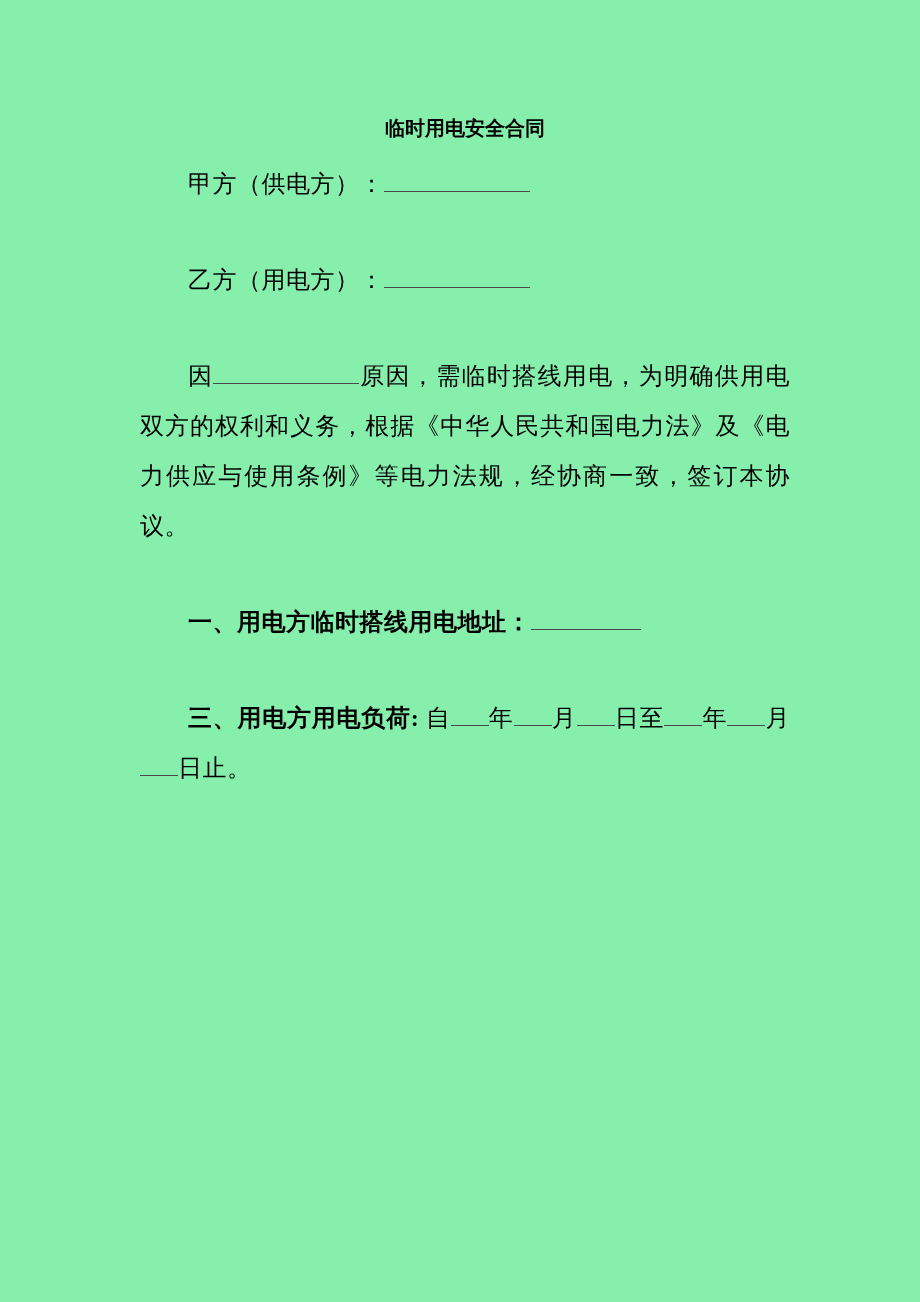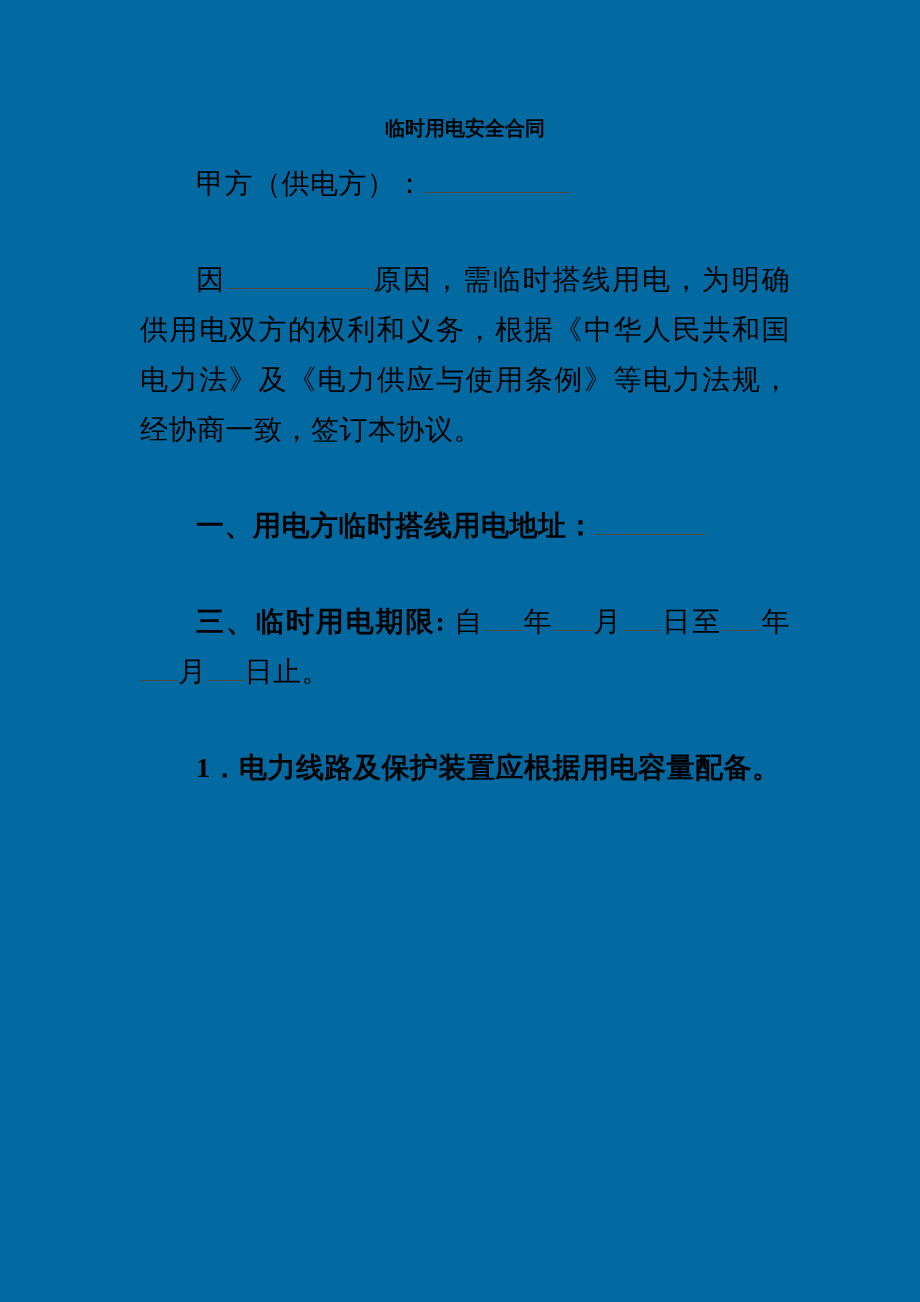--- a/index.html
+++ b/index.html
@@ -15,7 +15,7 @@
   .page {
     width: 920px;
     height: 1302px;
-    background: #0369a1;
+    background: #86efac;
     padding: 103px 130px 0 140px;
   }
   .content { width: 650px; }

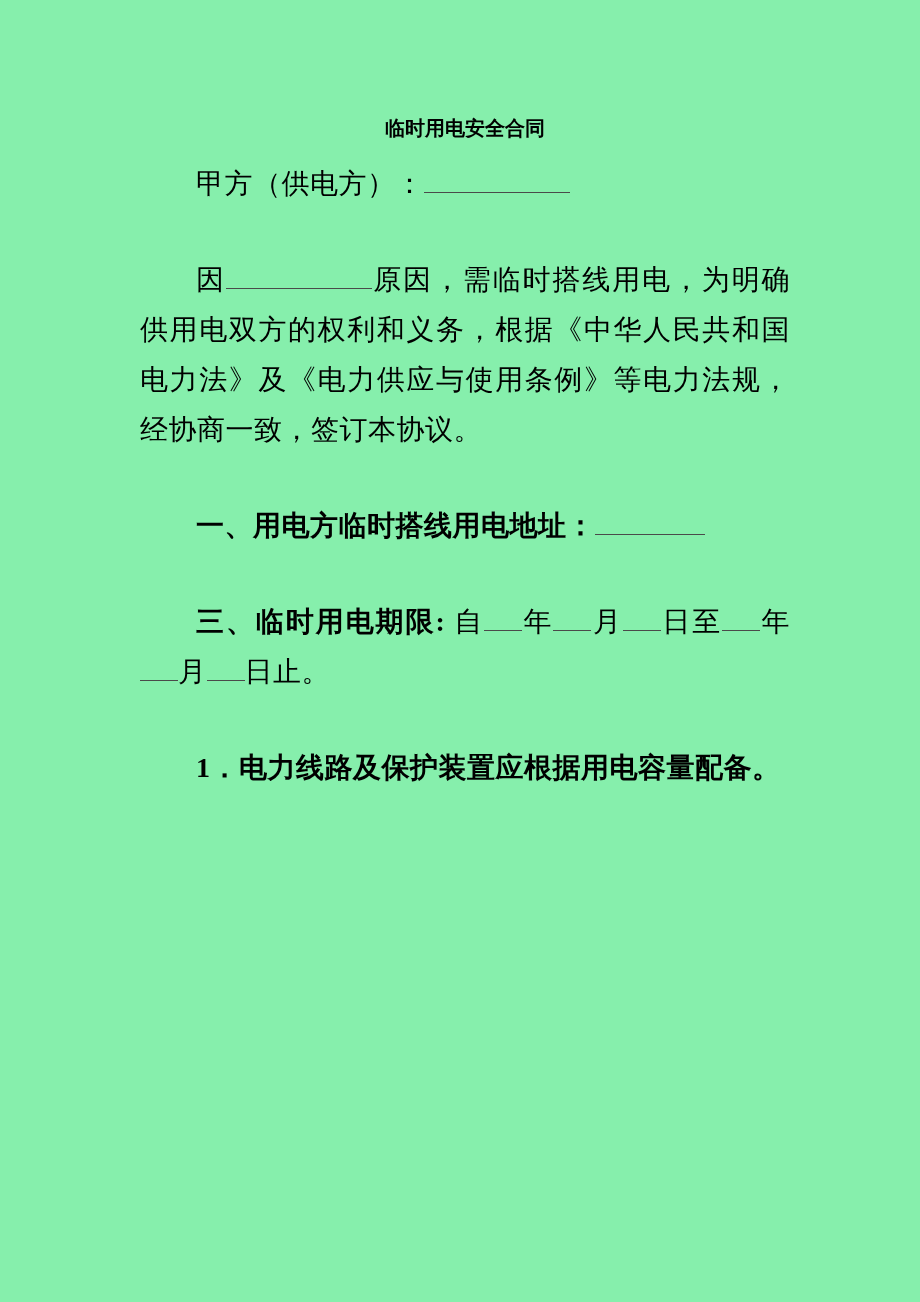--- a/index.html
+++ b/index.html
@@ -27,7 +27,7 @@
     margin-bottom: 6px;
   }
   p.para {
-    font-size: 28px;
+    font-size: 24px;
     line-height: 50px;
     text-align: justify;
     text-indent: 2em;

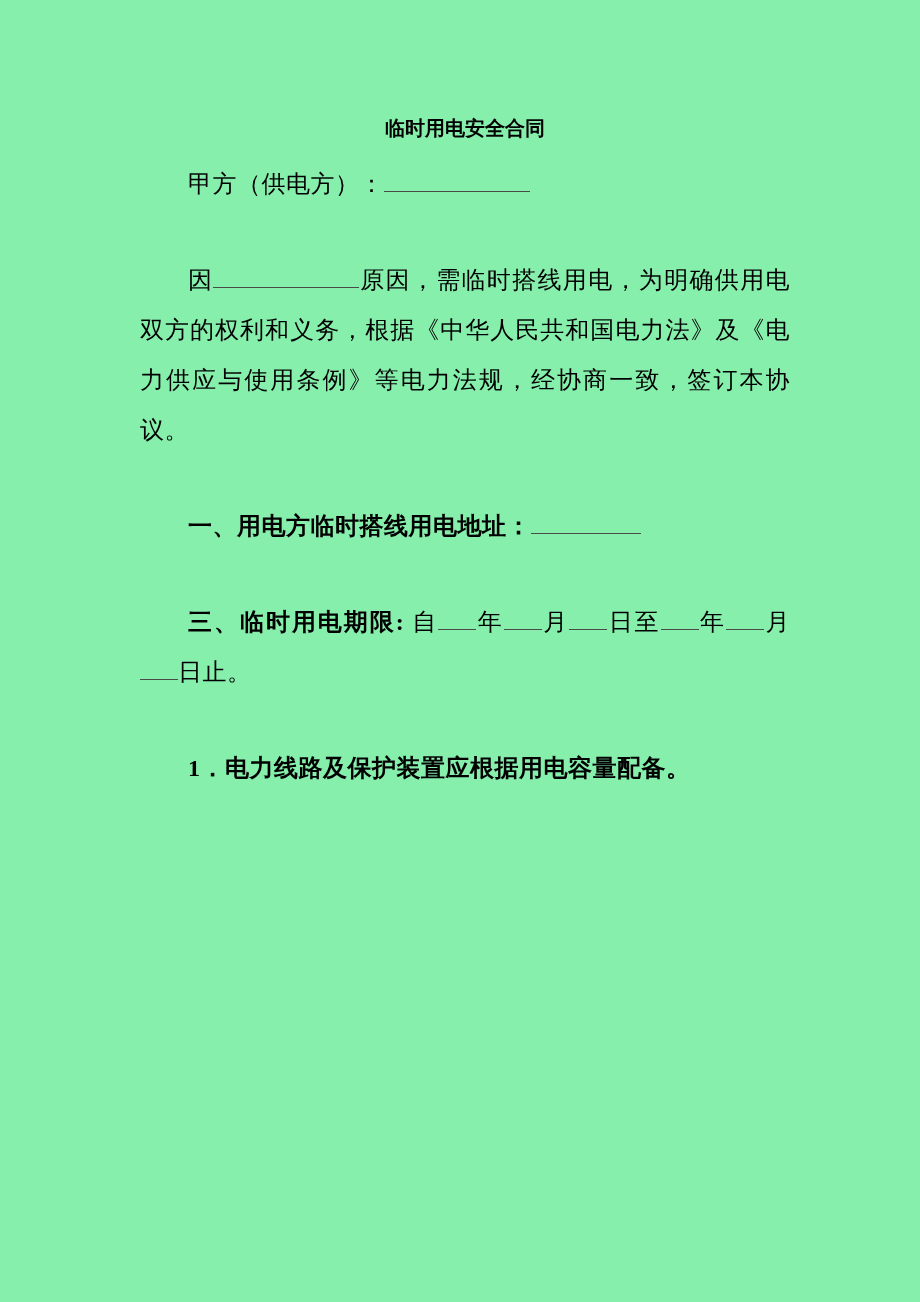--- a/index.html
+++ b/index.html
@@ -56,6 +56,7 @@
 
     <p class="para"><span>甲方（供电方）：</span><span class="blank blank-lg"></span></p>
 
+    <p class="para"><span>乙方（用电方）：</span><span class="blank blank-lg"></span></p>
 
     <p class="para"><span>因</span><span class="blank blank-lg"></span><span>原因，需临时搭线用电，为明确供用电双方的权利和义务，根据《中华人民共和国电力法》及《电力供应与使用条例》等电力法规，经协商一致，签订本协议。</span></p>
 

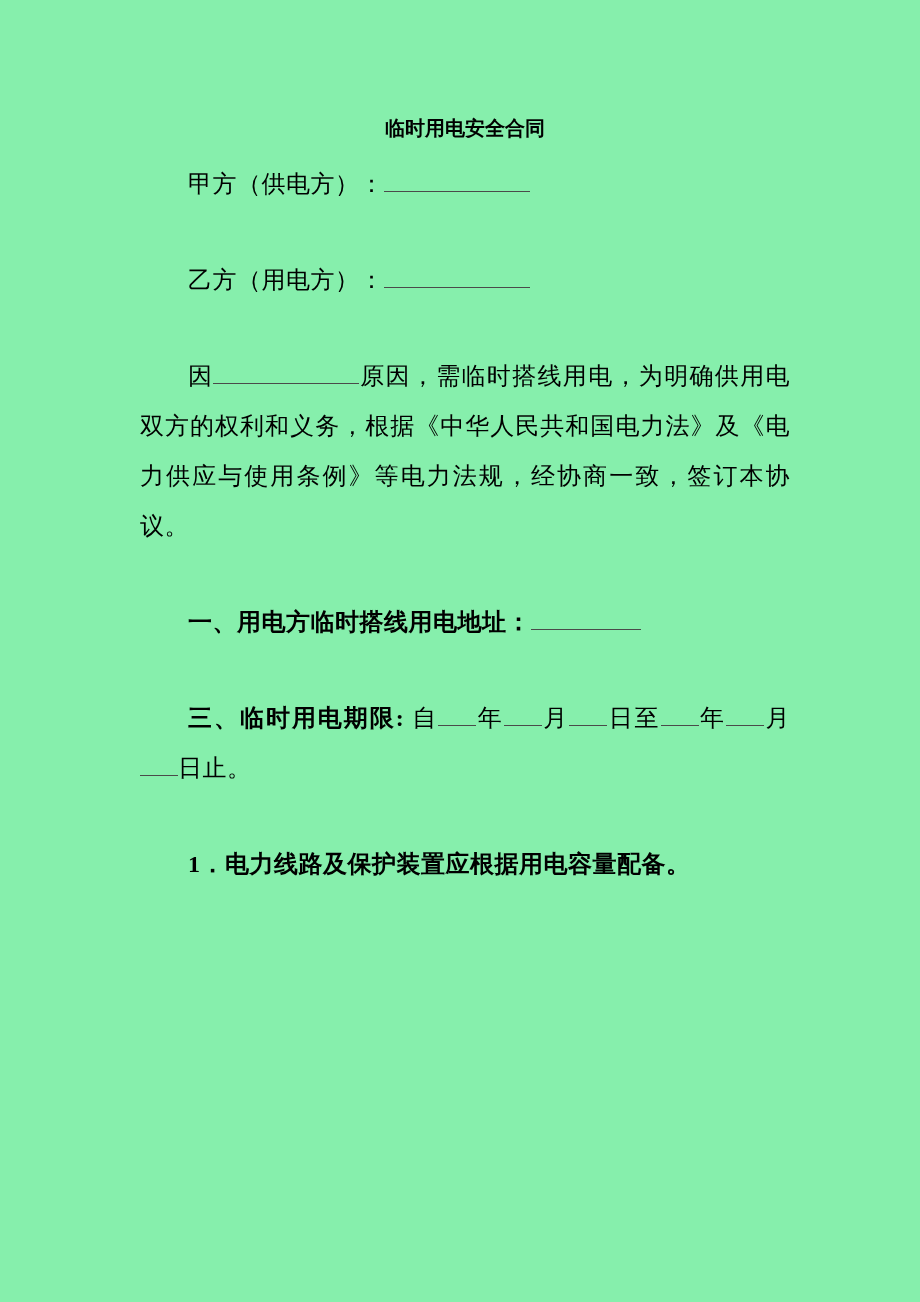--- a/index.html
+++ b/index.html
@@ -63,7 +63,7 @@
     <p class="para bold"><span>一、用电方临时搭线用电地址：</span><span class="blank blank-md"></span></p>
 
 
-    <p class="para"><span class="bold">三、临时用电期限:</span><span> 自</span><span class="blank blank-sm"></span><span>年</span><span class="blank blank-sm"></span><span>月</span><span class="blank blank-sm"></span><span>日至</span><span class="blank blank-sm"></span><span>年</span><span class="blank blank-sm"></span><span>月</span><span class="blank blank-sm"></span><span>日止。</span></p>
+    <p class="para"><span class="bold">三、用电方用电负荷:</span><span> 自</span><span class="blank blank-sm"></span><span>年</span><span class="blank blank-sm"></span><span>月</span><span class="blank blank-sm"></span><span>日至</span><span class="blank blank-sm"></span><span>年</span><span class="blank blank-sm"></span><span>月</span><span class="blank blank-sm"></span><span>日止。</span></p>
 
 
     <p class="para bold"><span>1．电力线路及保护装置应根据用电容量配备。</span></p>

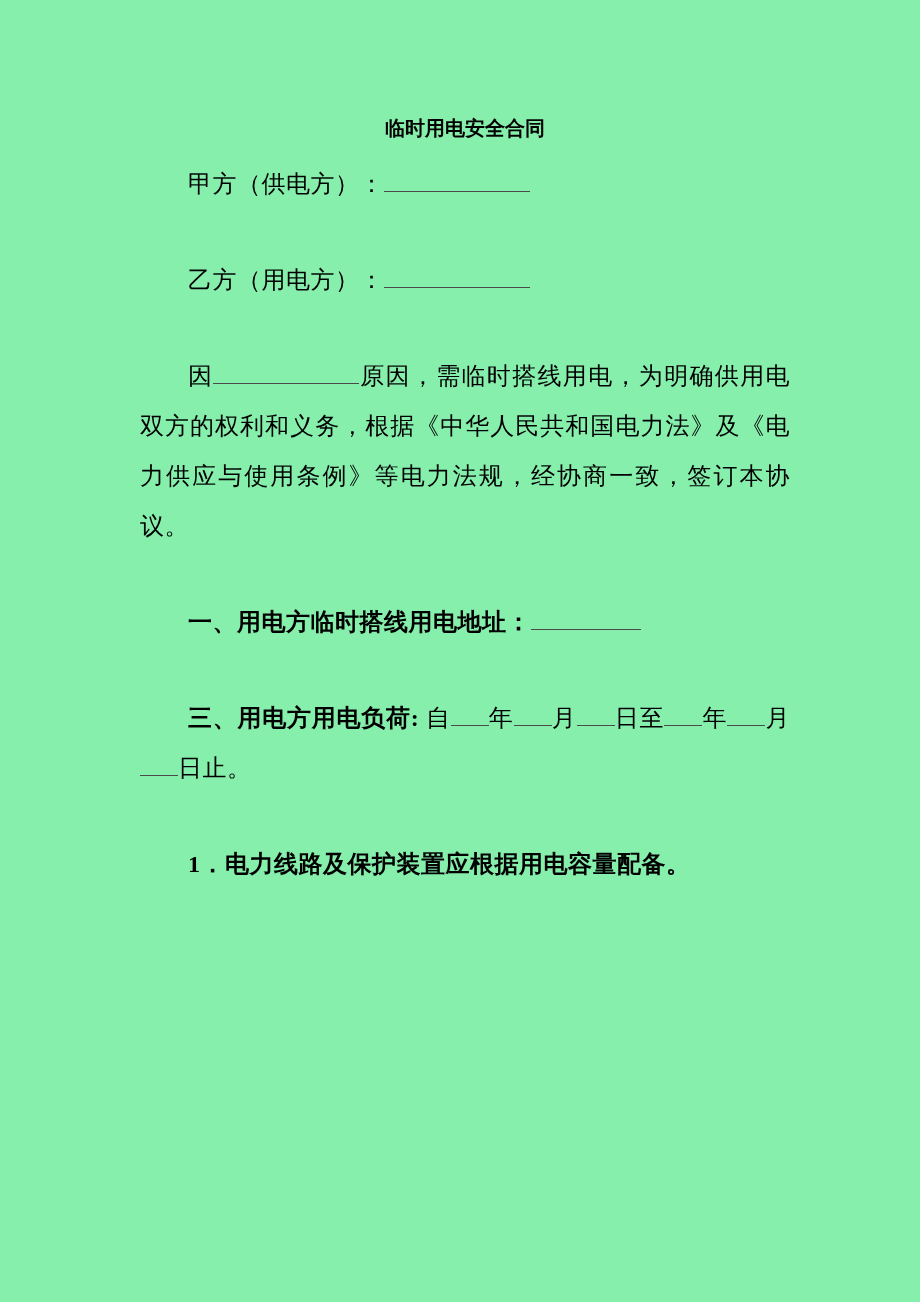--- a/index.html
+++ b/index.html
@@ -66,7 +66,6 @@
     <p class="para"><span class="bold">三、用电方用电负荷:</span><span> 自</span><span class="blank blank-sm"></span><span>年</span><span class="blank blank-sm"></span><span>月</span><span class="blank blank-sm"></span><span>日至</span><span class="blank blank-sm"></span><span>年</span><span class="blank blank-sm"></span><span>月</span><span class="blank blank-sm"></span><span>日止。</span></p>
 
 
-    <p class="para bold"><span>1．电力线路及保护装置应根据用电容量配备。</span></p>
 
 
   </div>

